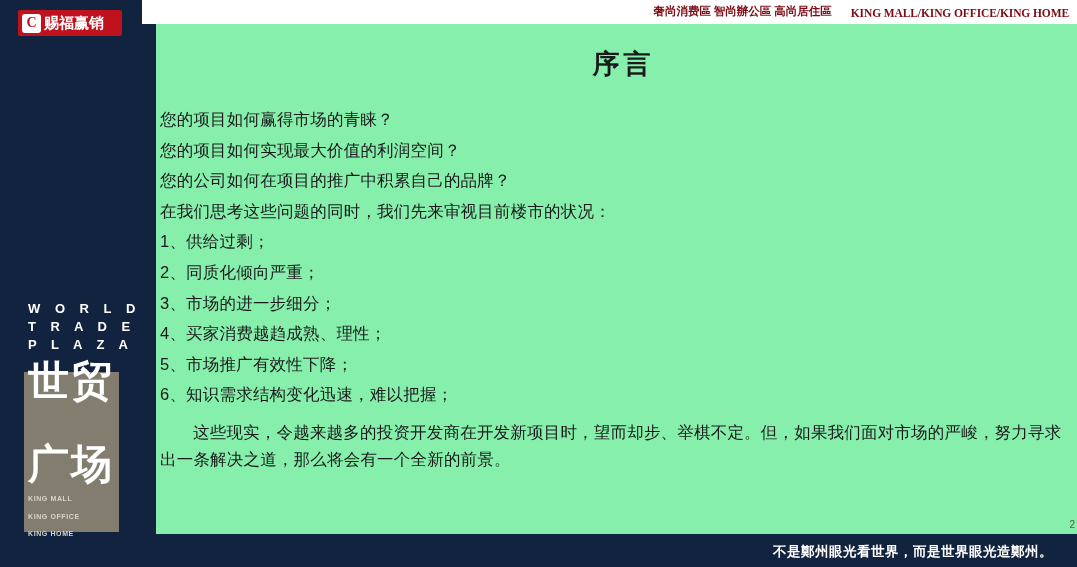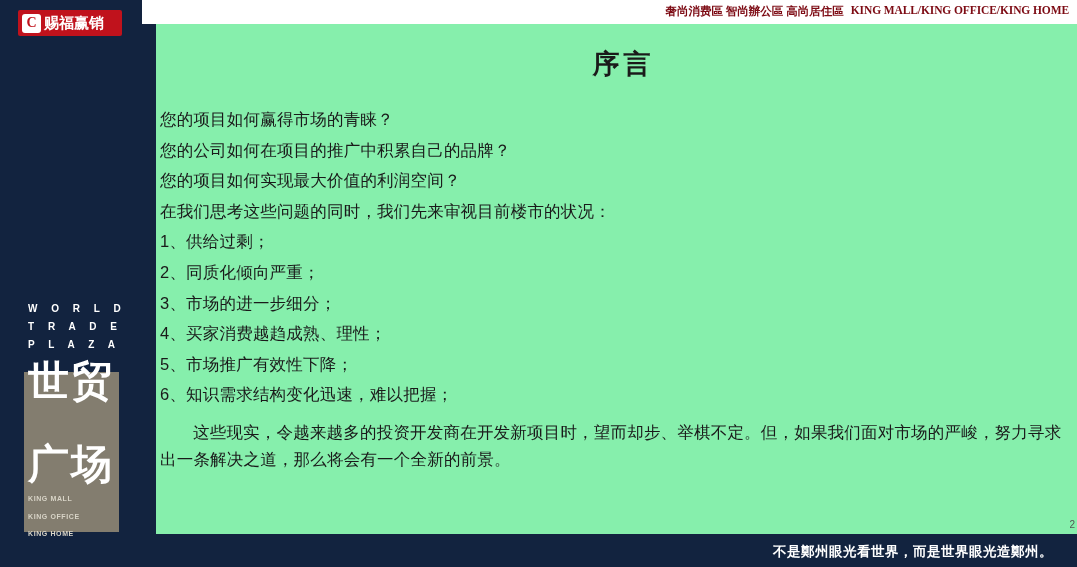--- a/index.html
+++ b/index.html
@@ -122,8 +122,8 @@
     right: 8px;
     top: 4px;
     display: flex;
-    align-items: flex-start;
-    gap: 7px;
+    align-items: flex-end;
+    gap: 19px;
     white-space: nowrap;
   }
   .header-cn {

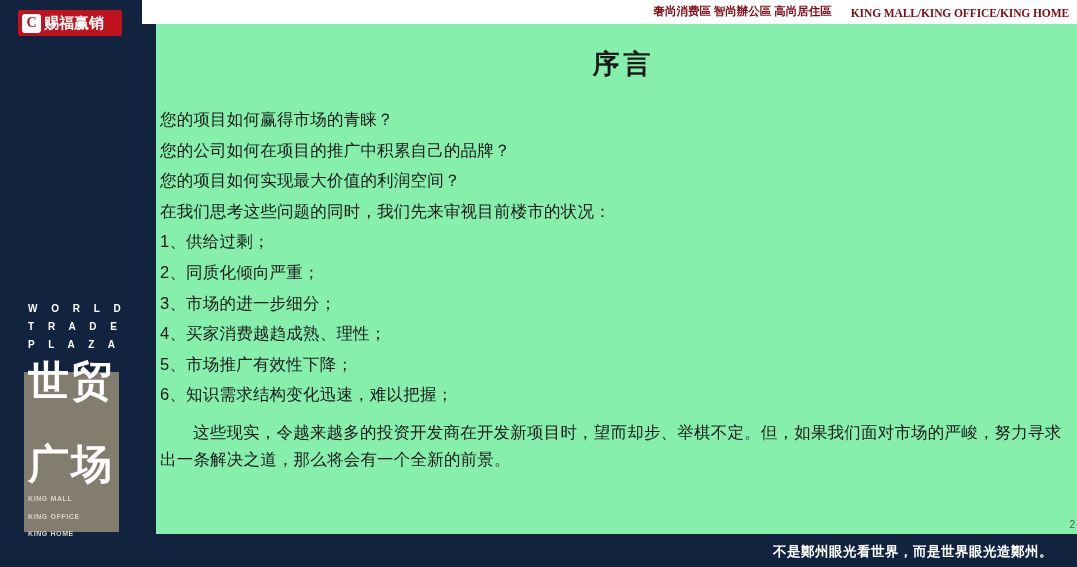--- a/index.html
+++ b/index.html
@@ -245,8 +245,8 @@
 
     <div class="body-list">
       <div class="line">您的项目如何赢得市场的青睐？</div>
+      <div class="line">您的项目如何实现最大价值的利润空间？</div>
       <div class="line">您的公司如何在项目的推广中积累自己的品牌？</div>
-      <div class="line">您的项目如何实现最大价值的利润空间？</div>
       <div class="line">在我们思考这些问题的同时，我们先来审视目前楼市的状况：</div>
       <div class="line">1、供给过剩；</div>
       <div class="line">2、同质化倾向严重；</div>

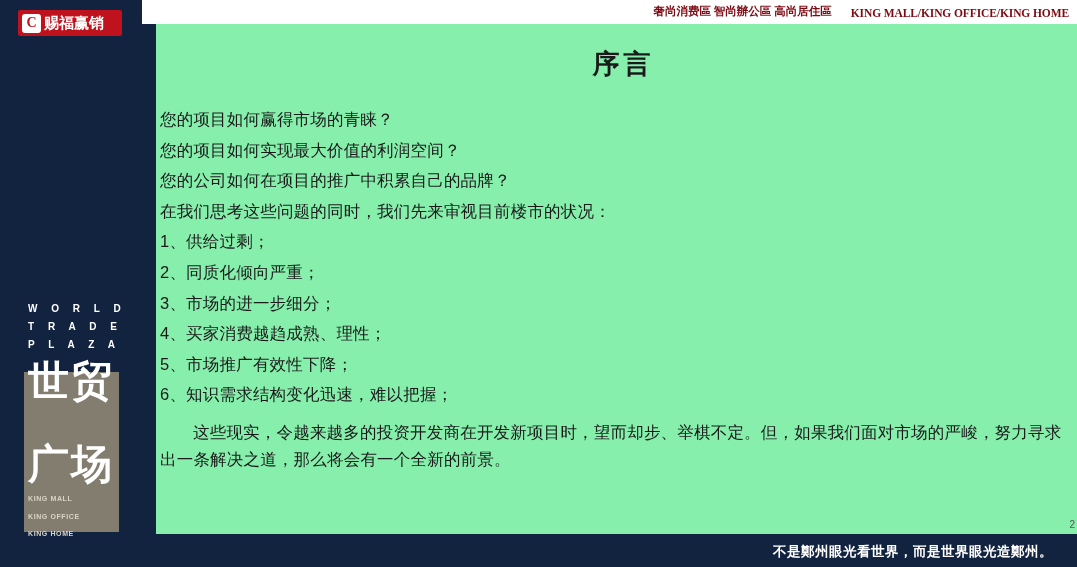--- a/index.html
+++ b/index.html
@@ -73,7 +73,7 @@
   }
   .brand-en {
     color: #ffffff;
-    font-size: 10px;
+    font-size: 13px;
     font-weight: bold;
     letter-spacing: 5.5px;
     line-height: 18px;

